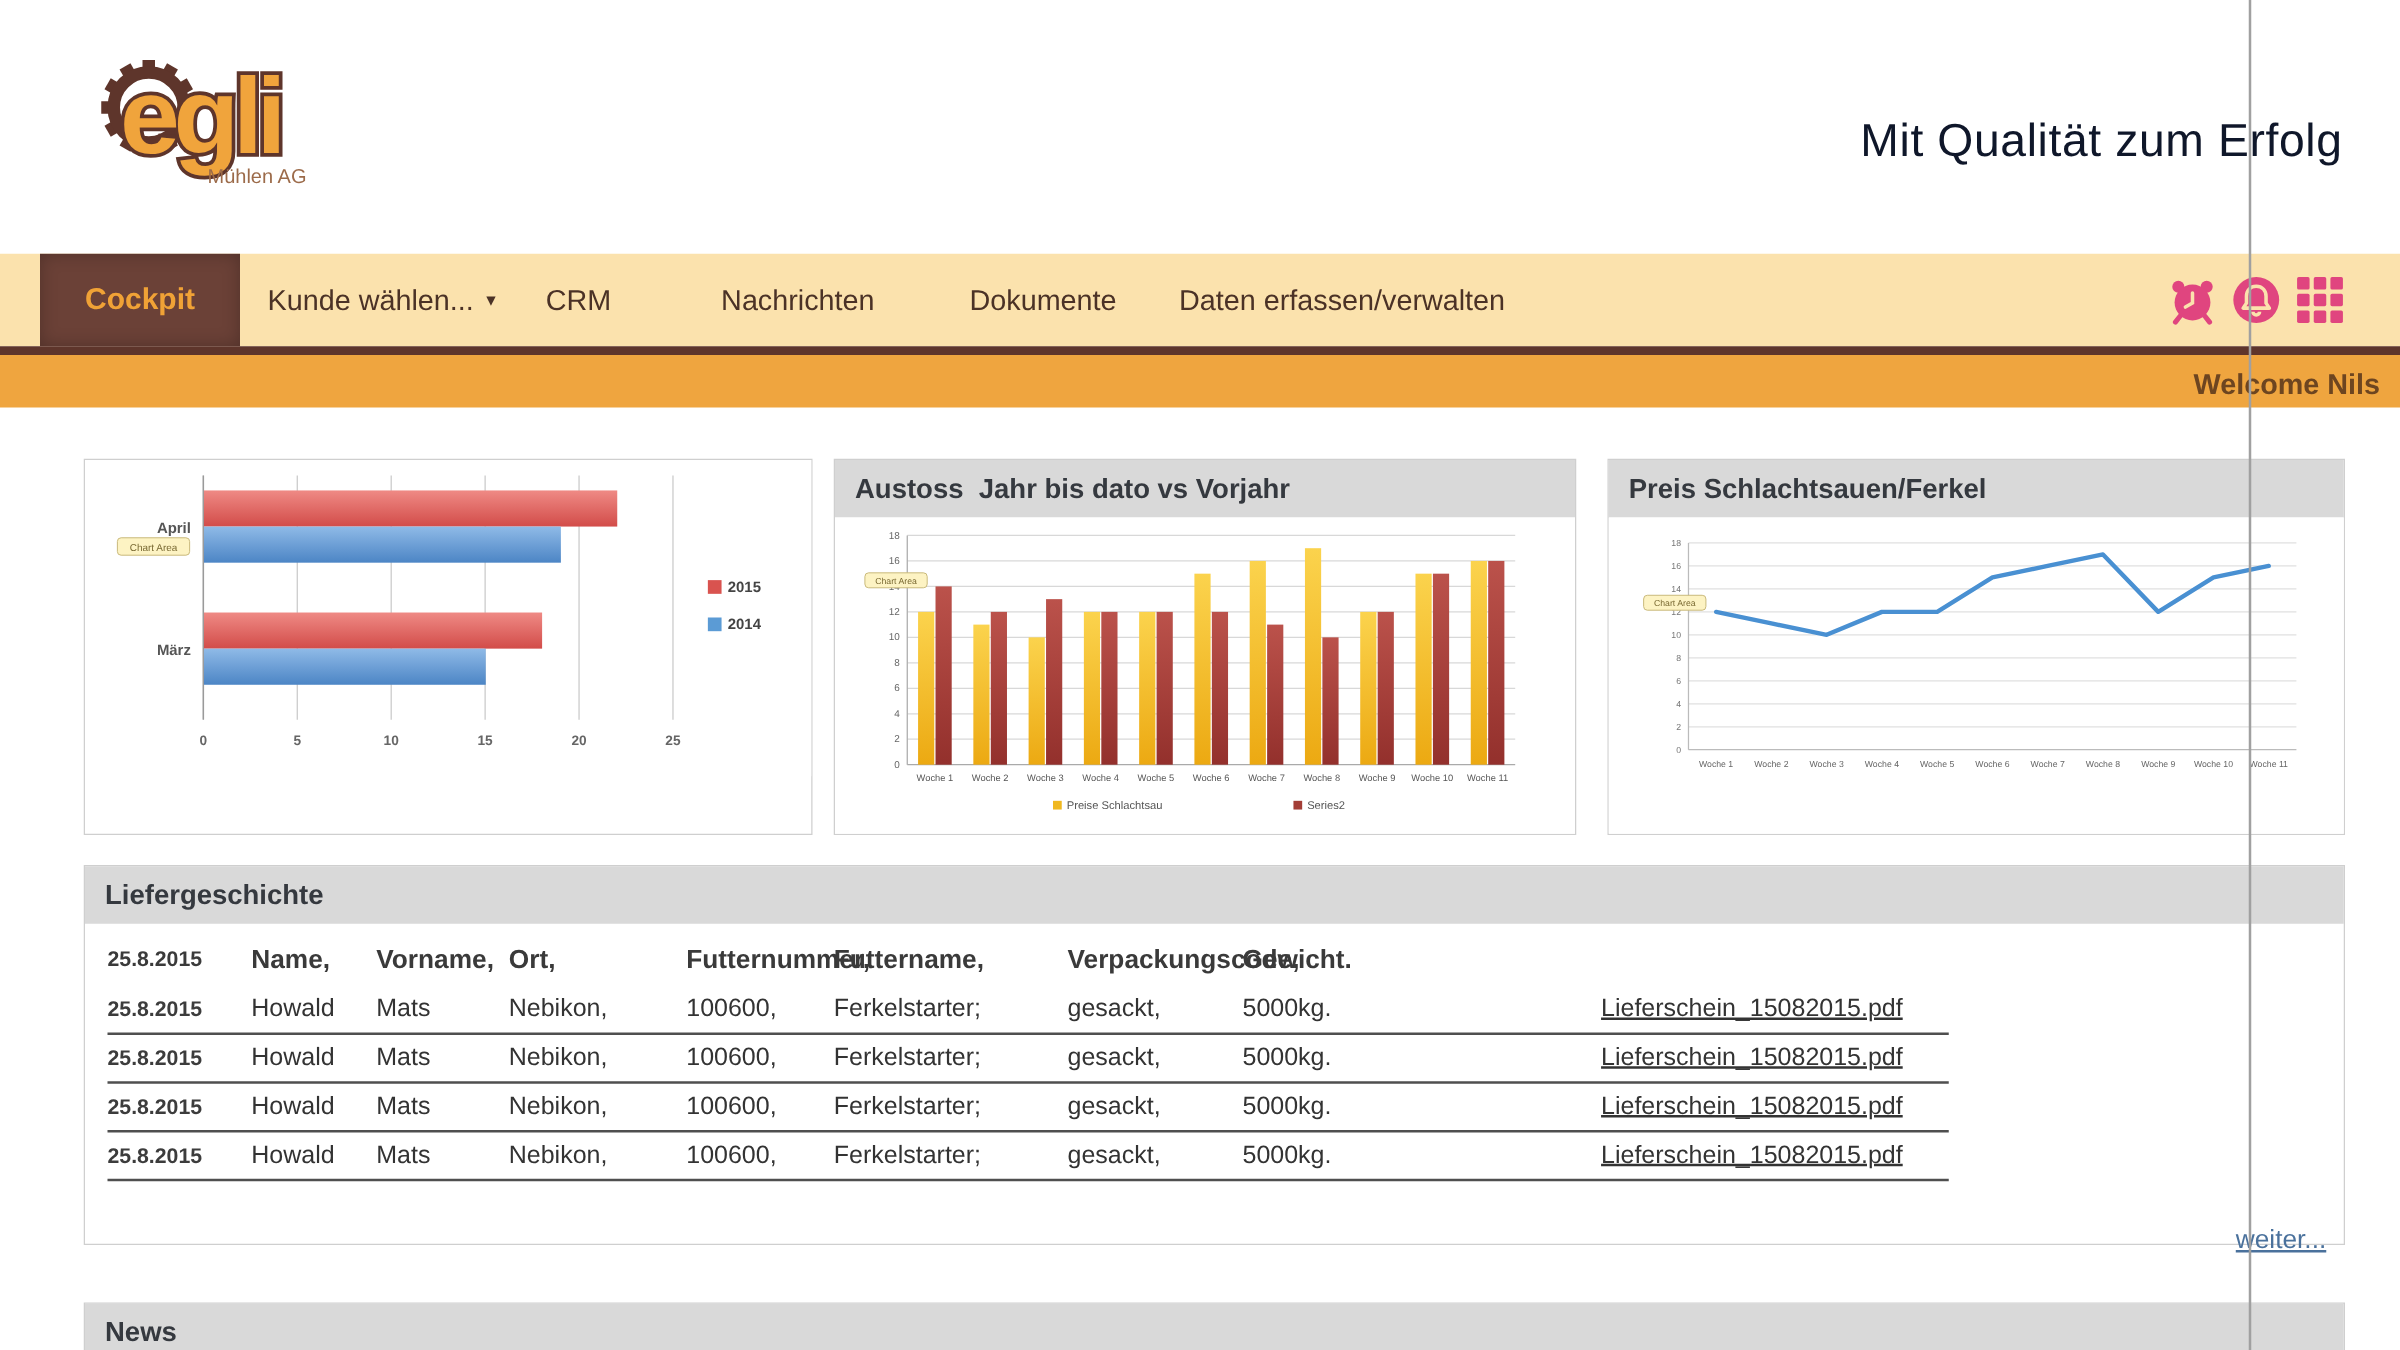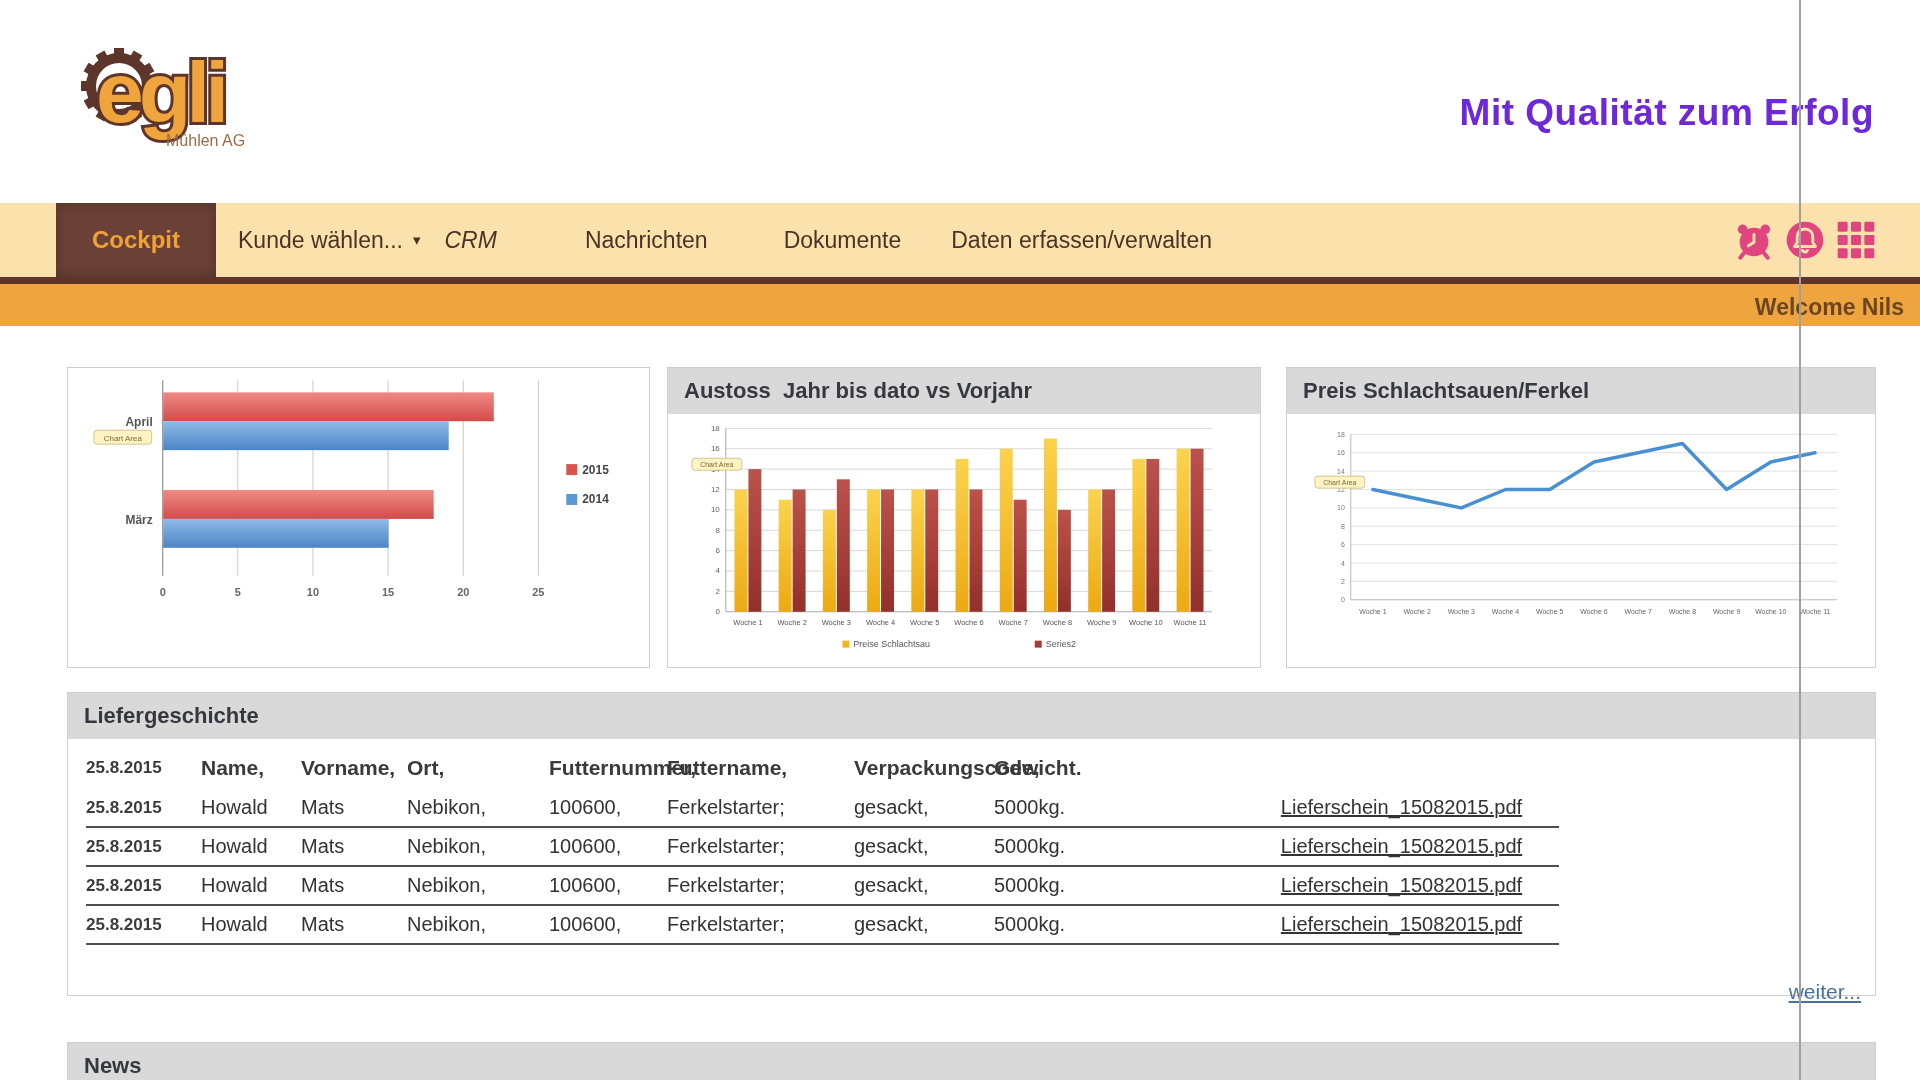--- a/index.html
+++ b/index.html
@@ -12,7 +12,7 @@
   
   .top-header{position:absolute;top:0;left:0;width:1920px;height:263px;background:#fff;}
   .logo-wrap{position:absolute;top:30px;left:70px;width:260px;height:140px;}
-  .tagline{position:absolute;top:92px;right:46px;font-size:37px;font-weight:bold;color:#6d28d9;letter-spacing:.5px;}
+  .tagline{position:absolute;top:92px;right:46px;font-size:37px;font-weight:normal;color:#0f172a;letter-spacing:.5px;}
 
   
   .nav-bar{position:absolute;top:203px;left:0;width:1920px;height:74px;background:#fbe2ad;display:flex;align-items:center;}

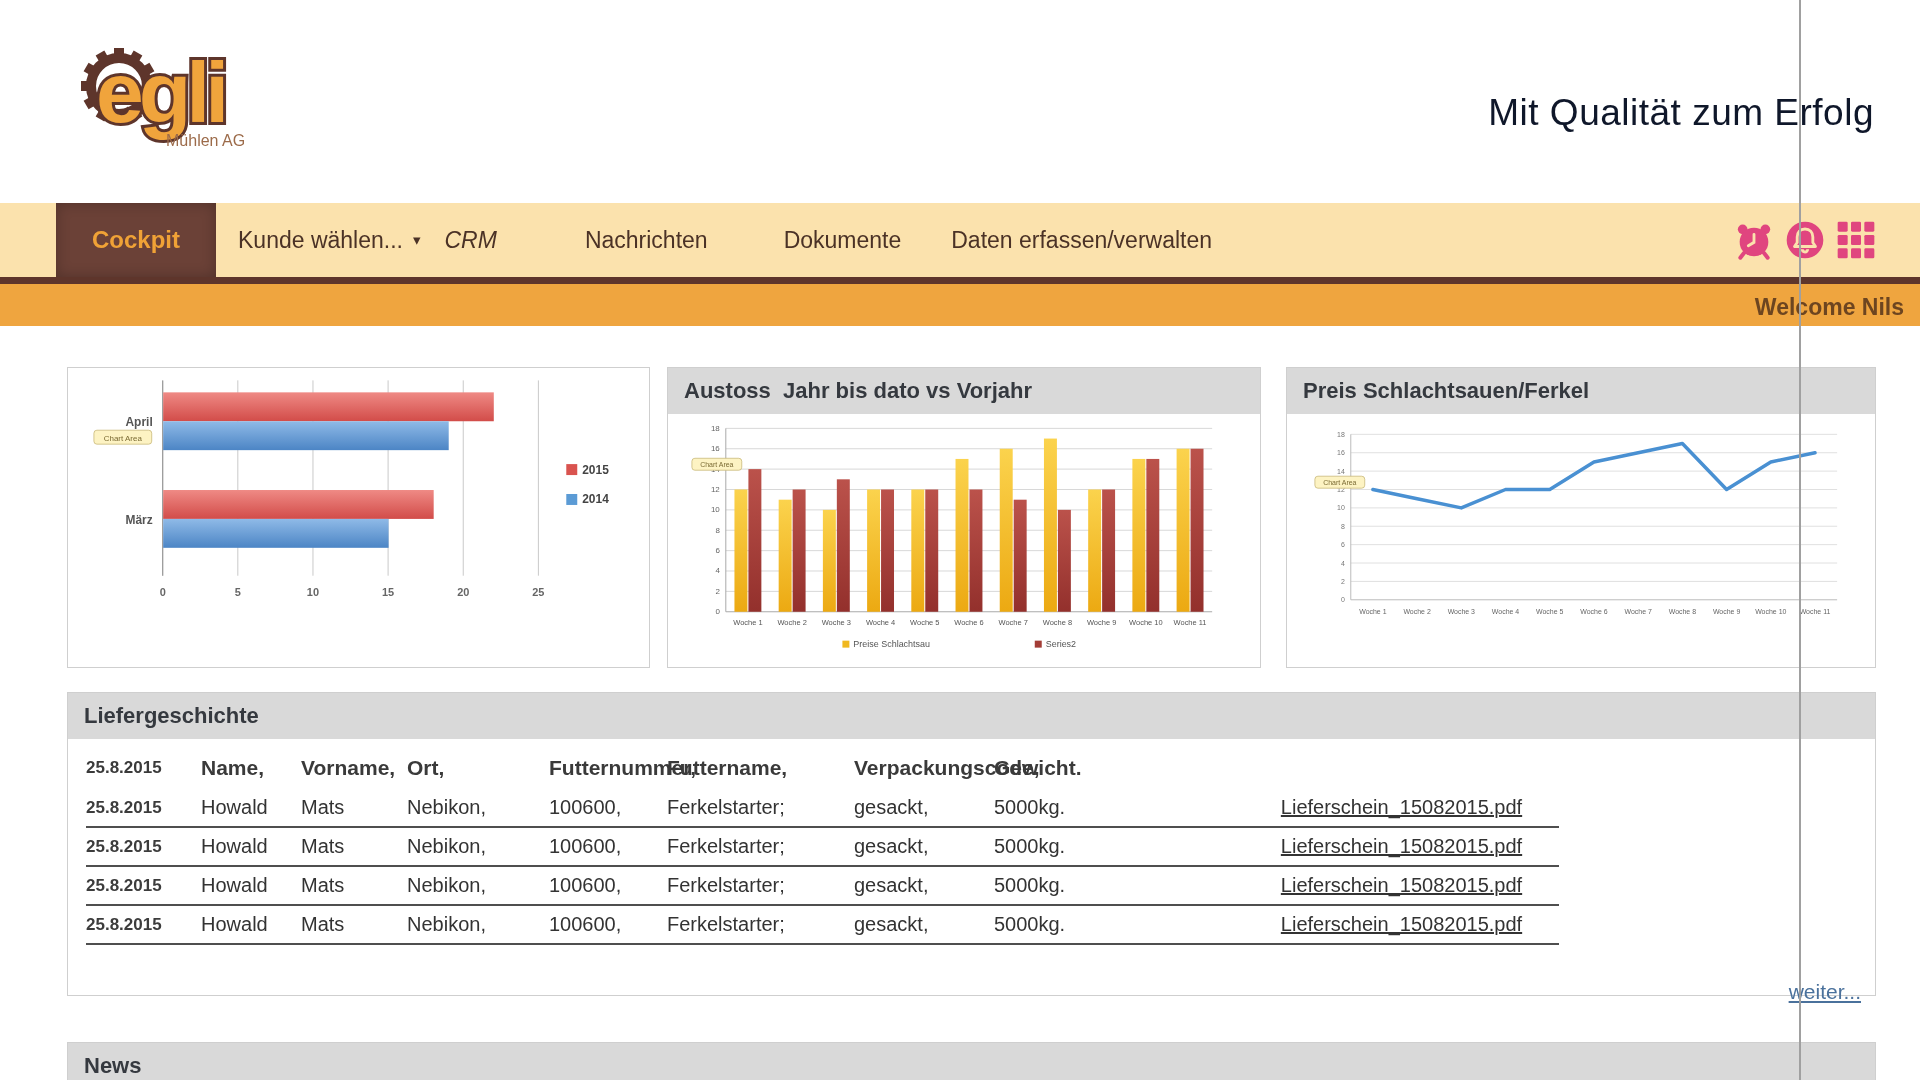--- a/index.html
+++ b/index.html
@@ -16,7 +16,7 @@
 
   
   .nav-bar{position:absolute;top:203px;left:0;width:1920px;height:74px;background:#fbe2ad;display:flex;align-items:center;}
-  .nav-tab{height:74px;display:flex;align-items:center;padding:0 36px;font-size:24px;font-weight:bold;color:#f0a236;background:#6b4137;margin-left:56px;cursor:pointer;box-shadow:inset 0 0 14px rgba(0,0,0,.25);}
+  .nav-tab{height:74px;display:flex;align-items:center;padding:0 36px;font-size:24px;font-weight:bold;color:#f0a236;background:#6b4137;margin-left:32px;cursor:pointer;box-shadow:inset 0 0 14px rgba(0,0,0,.25);}
   .nav-item{font-size:23px;color:#4b3226;cursor:pointer;white-space:nowrap;}
   .nav-caret{font-size:15px;color:#4b3226;margin-left:10px;cursor:pointer;}
   .ml1{margin-left:22px;} .ml2{margin-left:24px;font-style:italic;} .ml3{margin-left:88px;} .ml4{margin-left:76px;} .ml5{margin-left:50px;}

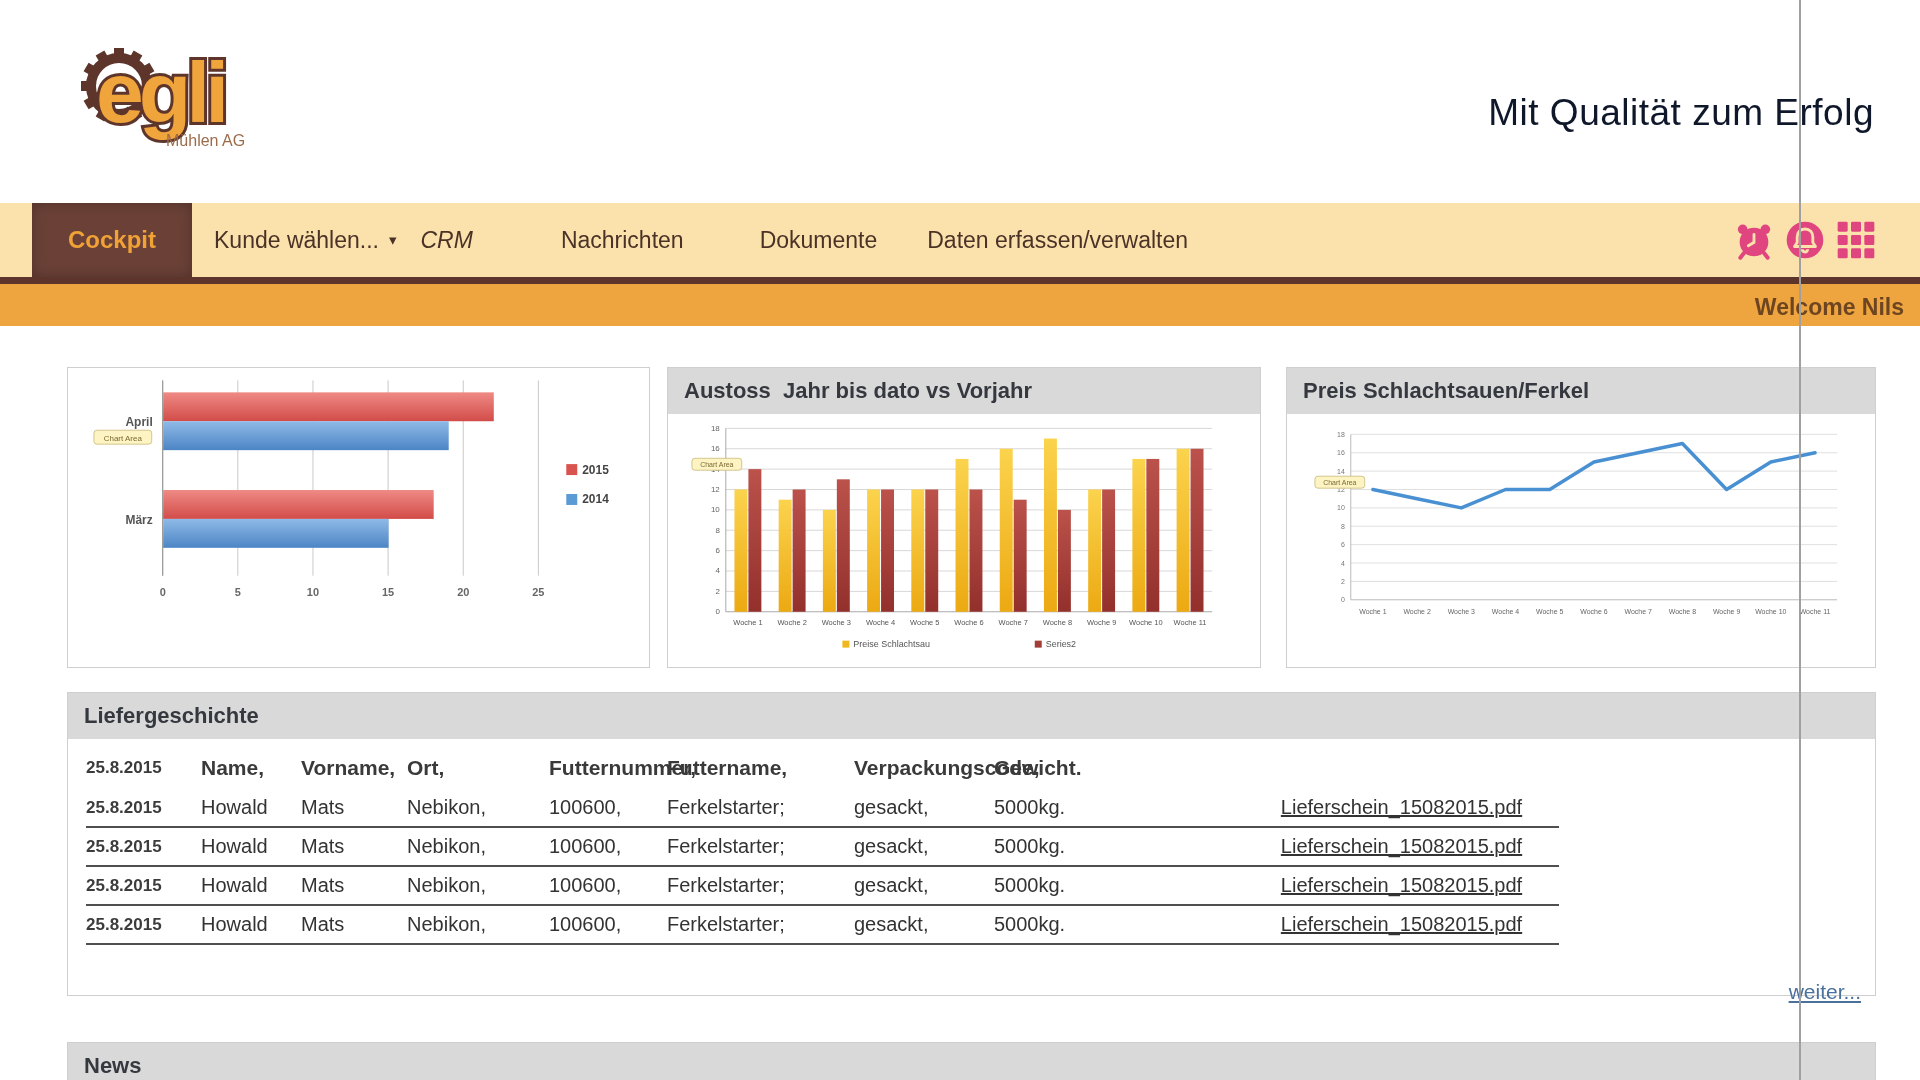--- a/index.html
+++ b/index.html
@@ -19,7 +19,7 @@
   .nav-tab{height:74px;display:flex;align-items:center;padding:0 36px;font-size:24px;font-weight:bold;color:#f0a236;background:#6b4137;margin-left:32px;cursor:pointer;box-shadow:inset 0 0 14px rgba(0,0,0,.25);}
   .nav-item{font-size:23px;color:#4b3226;cursor:pointer;white-space:nowrap;}
   .nav-caret{font-size:15px;color:#4b3226;margin-left:10px;cursor:pointer;}
-  .ml1{margin-left:22px;} .ml2{margin-left:24px;font-style:italic;} .ml3{margin-left:88px;} .ml4{margin-left:76px;} .ml5{margin-left:50px;}
+  .ml1{margin-left:22px;} .ml2{margin-left:40px;} .ml3{margin-left:88px;} .ml4{margin-left:76px;} .ml5{margin-left:50px;}
   .nav-icons{margin-left:auto;margin-right:44px;display:flex;align-items:center;gap:11px;}
   .nav-icons svg{display:block;cursor:pointer;}
 

